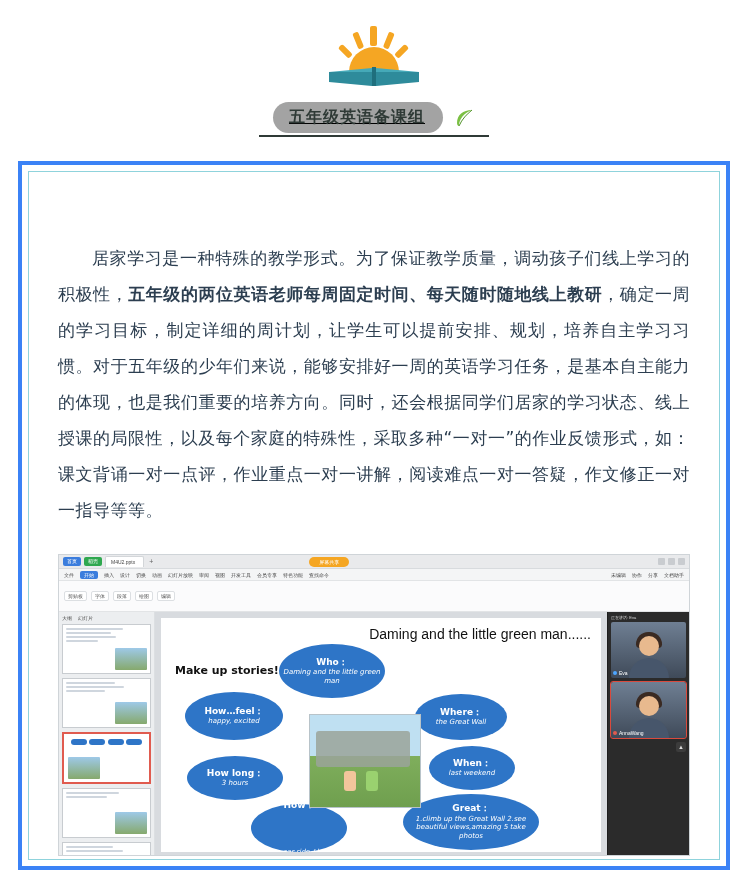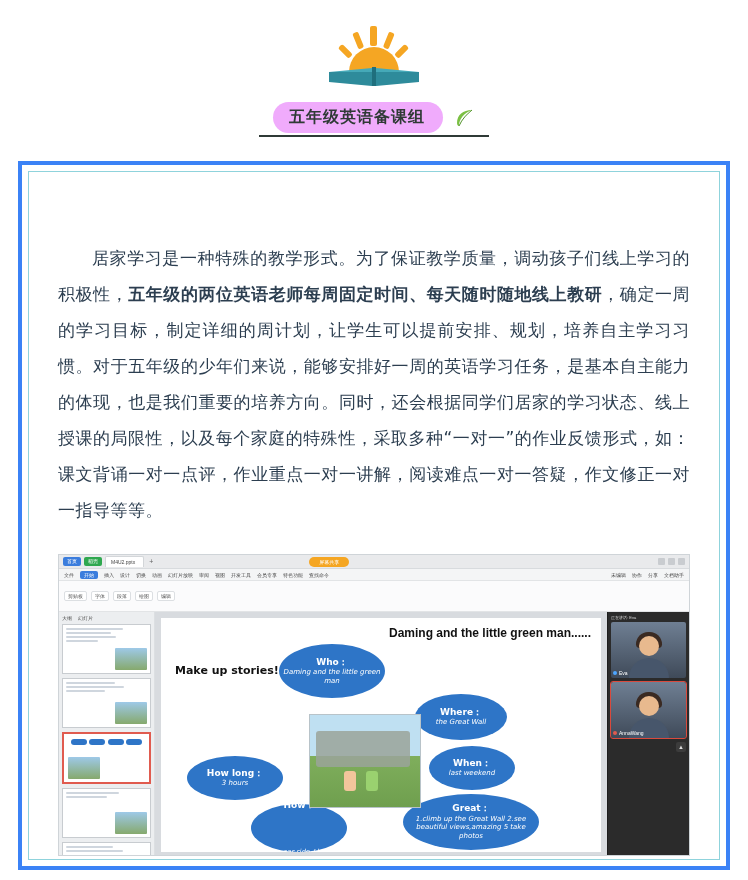--- a/index.html
+++ b/index.html
@@ -39,11 +39,12 @@
   .pill {
     display: flex;
     align-items: flex-start;
-    background: #f0abfc;
+    background: #a3a3a3;
     border-radius: 16px;
     padding: 5px 18px 5px 16px;
     position: relative;
     z-index: 2;
+    text-decoration: underline;
   }
   .pill-text {
     font-family: "DejaVu Sans", "Liberation Sans", sans-serif;

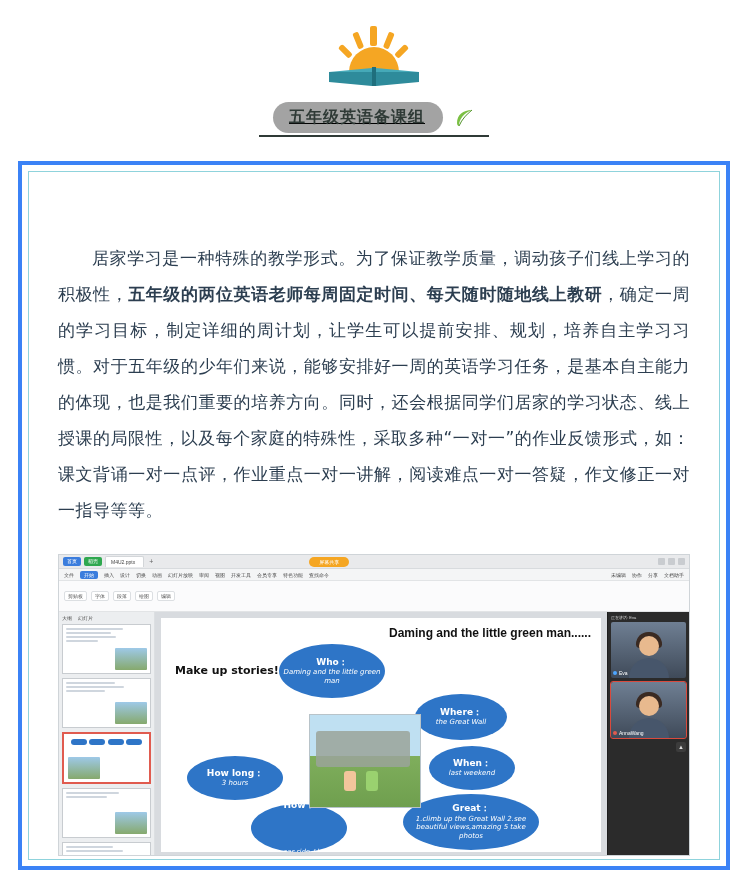--- a/index.html
+++ b/index.html
@@ -278,8 +278,8 @@
     position: absolute;
     right: 10px;
     top: 8px;
-    font-size: 12px;
-    font-weight: bold;
+    font-size: 14px;
+    font-weight: normal;
     color: #111;
   }
   .bubble {

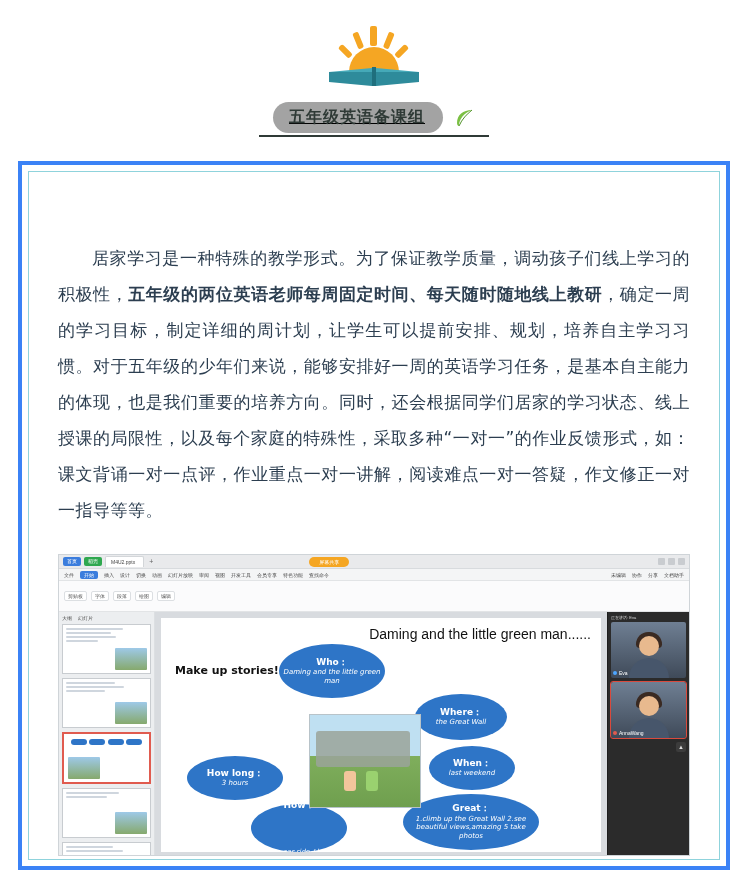--- a/index.html
+++ b/index.html
@@ -550,6 +550,10 @@
               <span class="b-sub">the Great Wall</span>
             </div>
 
+            <div class="bubble" style="left:24px;top:74px;width:98px;height:48px;">
+              <span class="b-head">How…feel：</span>
+              <span class="b-sub">happy, excited</span>
+            </div>
 
             <div class="bubble" style="left:268px;top:128px;width:86px;height:44px;">
               <span class="b-head">When：</span>

